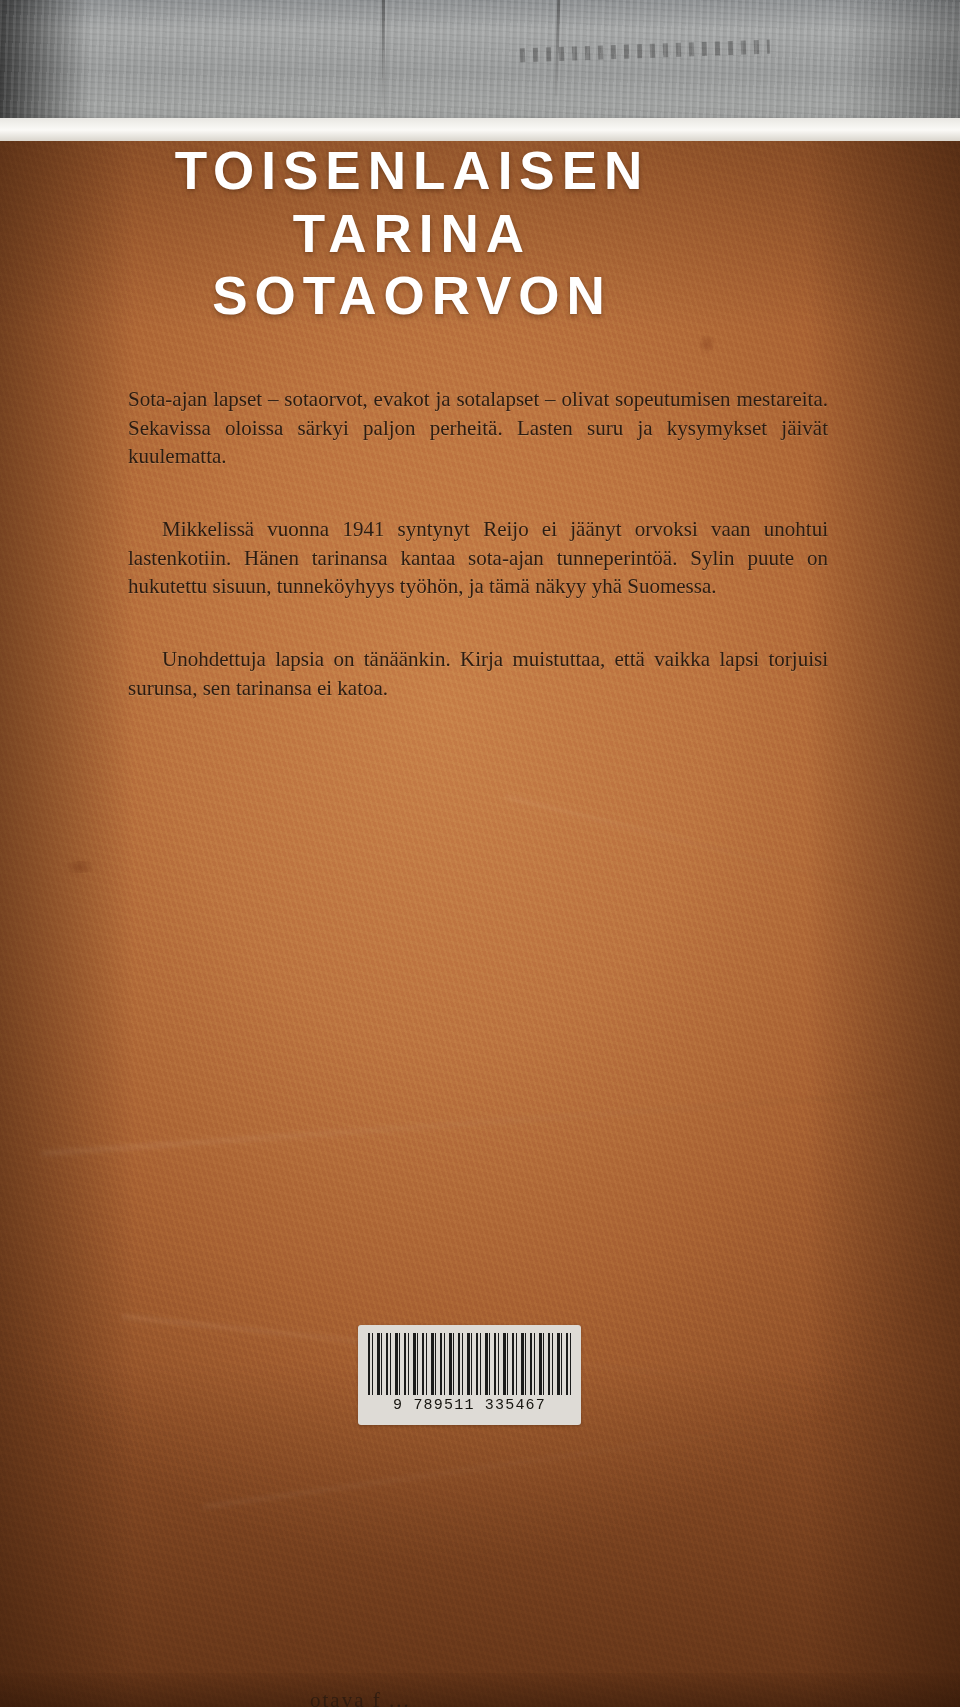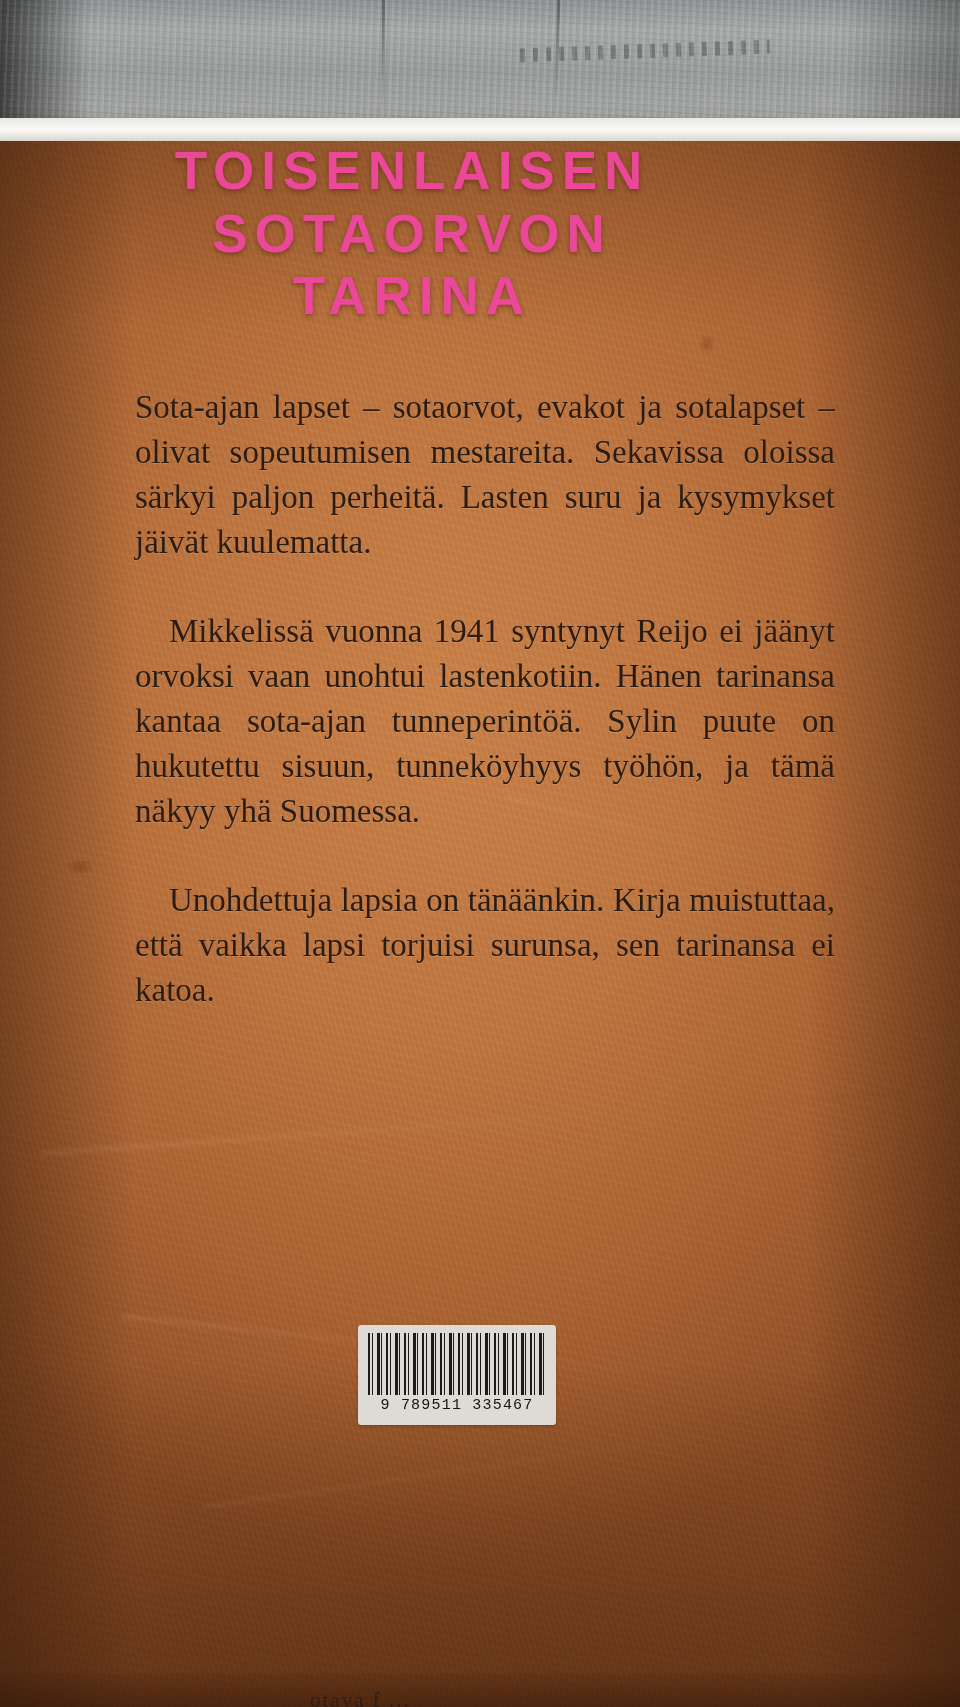--- a/index.html
+++ b/index.html
@@ -135,7 +135,7 @@
     top: 140px;
     width: 824px;
     text-align: center;
-    color: #ec4899;
+    color: #ffffff;
     font-family: "Liberation Sans", sans-serif;
     font-weight: 700;
     font-size: 53px;

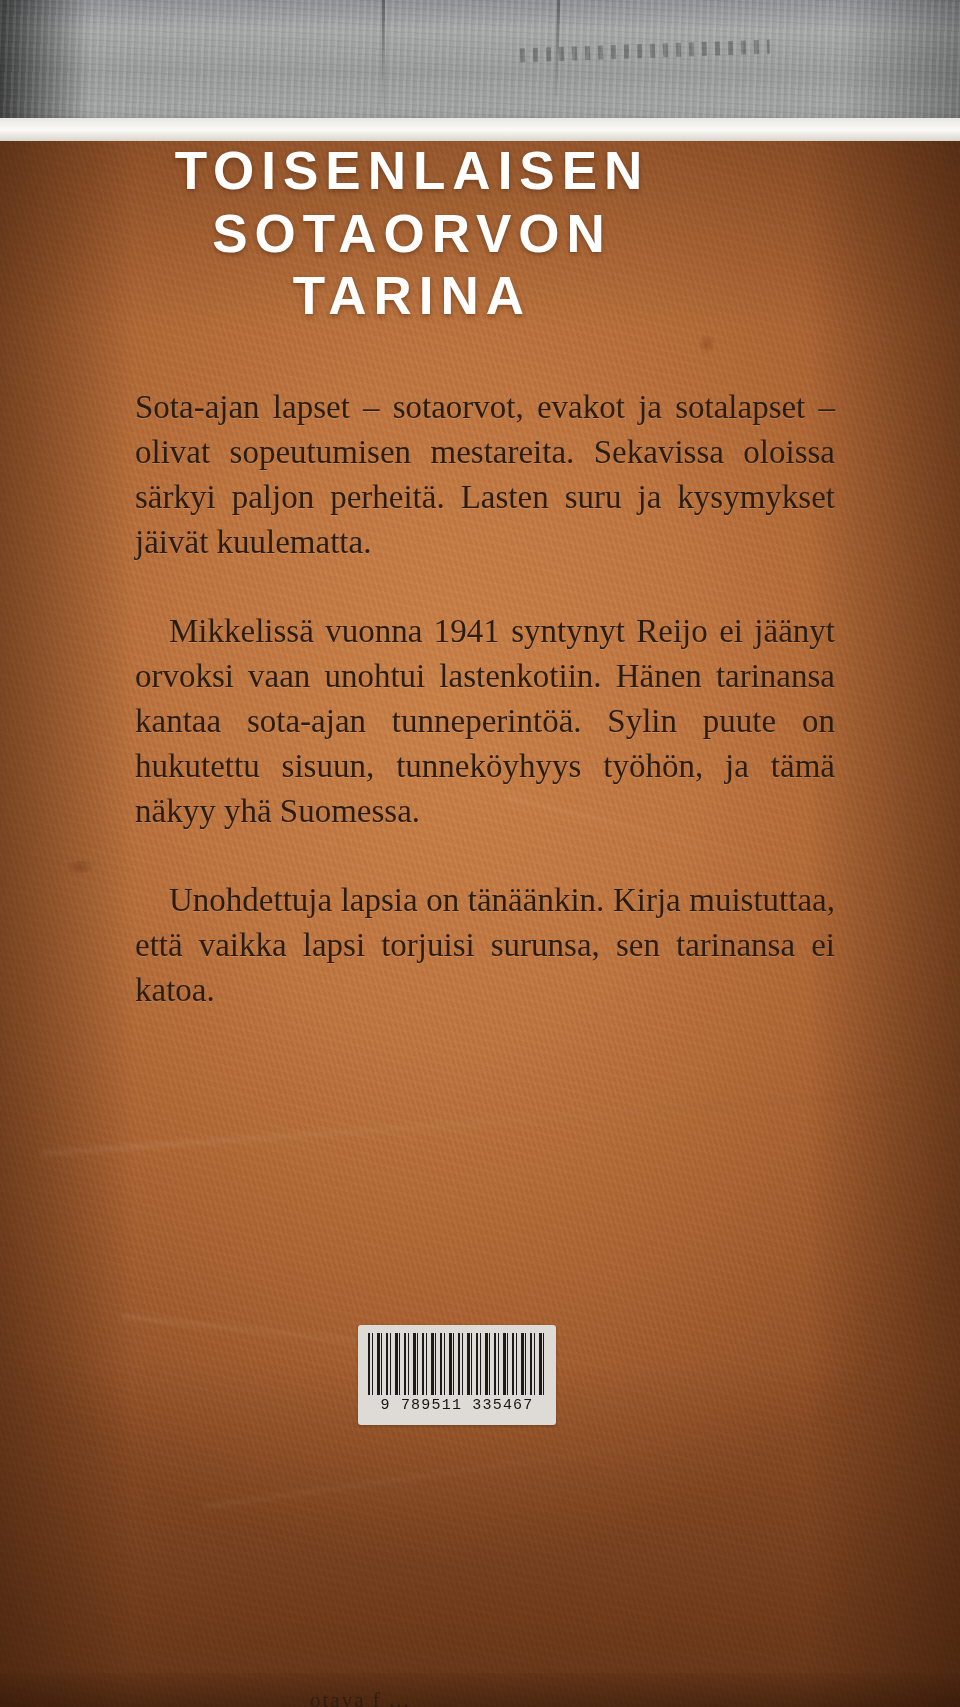--- a/index.html
+++ b/index.html
@@ -245,8 +245,8 @@
 
   <div class="headline">
     <span class="hl-line">TOISENLAISEN</span>
+    <span class="hl-line">TARINA</span>
     <span class="hl-line">SOTAORVON</span>
-    <span class="hl-line">TARINA</span>
   </div>
 
   <div class="blurb">

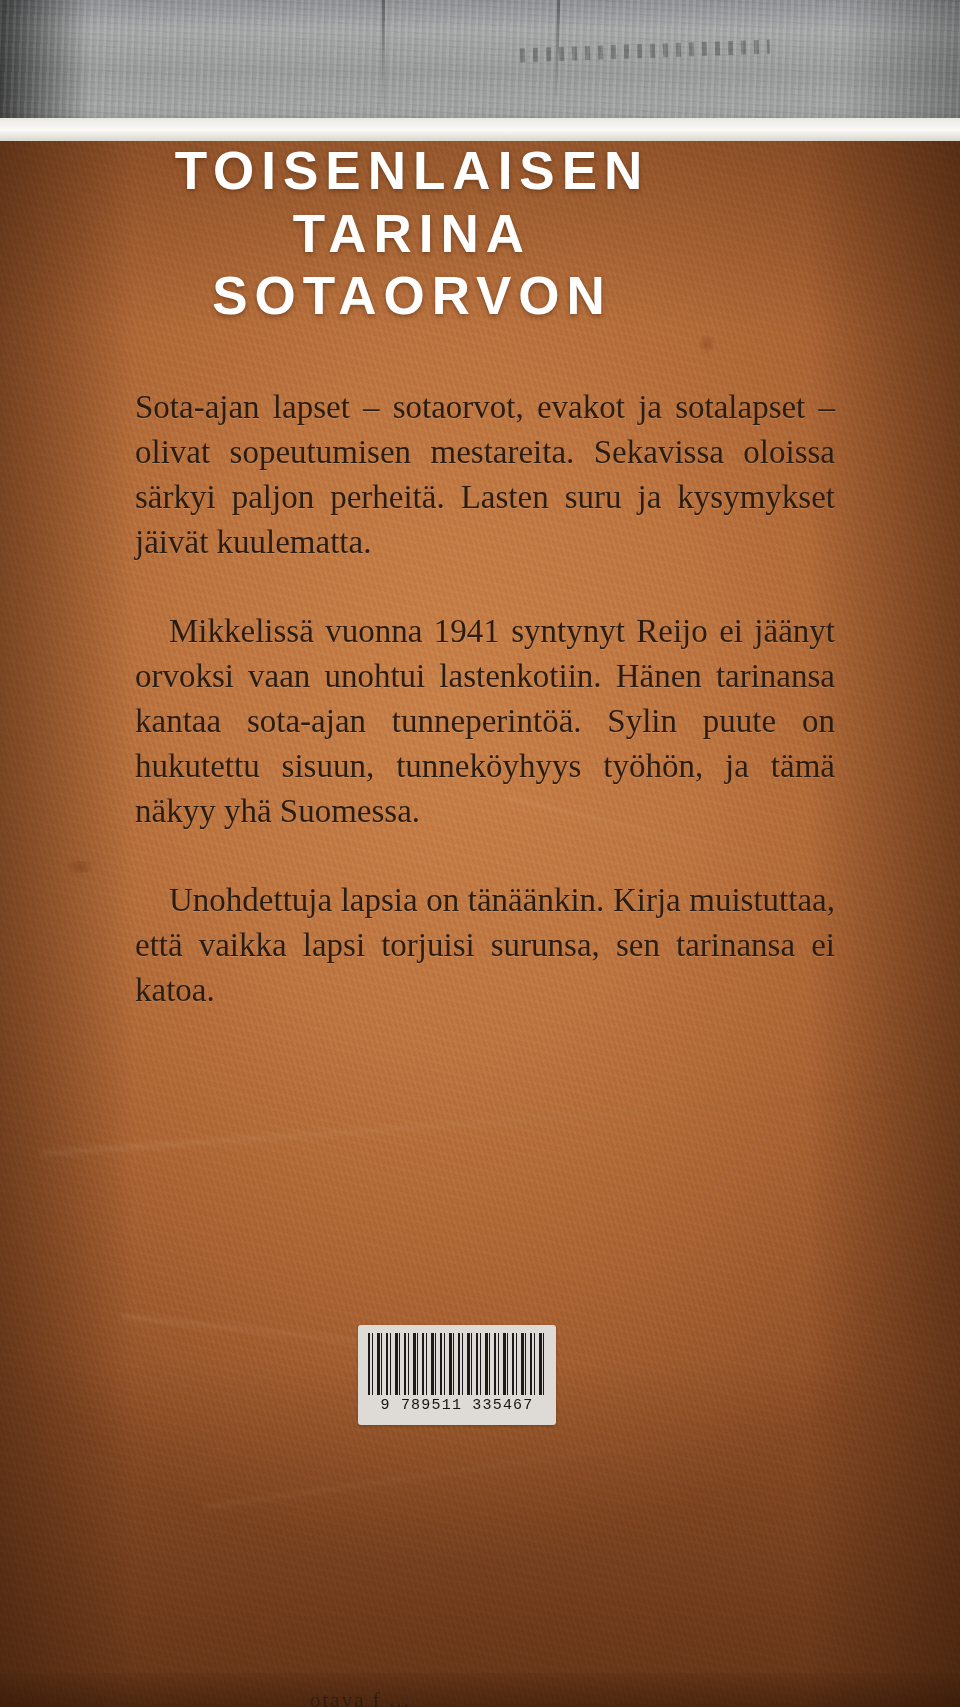--- a/index.html
+++ b/index.html
@@ -148,12 +148,12 @@
   
   .blurb {
     position: absolute;
-    left: 135px;
+    left: 128px;
     top: 385px;
     width: 700px;
     color: #2a1c12;
     font-family: "Liberation Serif", serif;
-    font-size: 33px;
+    font-size: 21px;
     line-height: 1.365;
     text-align: justify;
     text-shadow: 0 1px 0 rgba(255,230,200,.16);

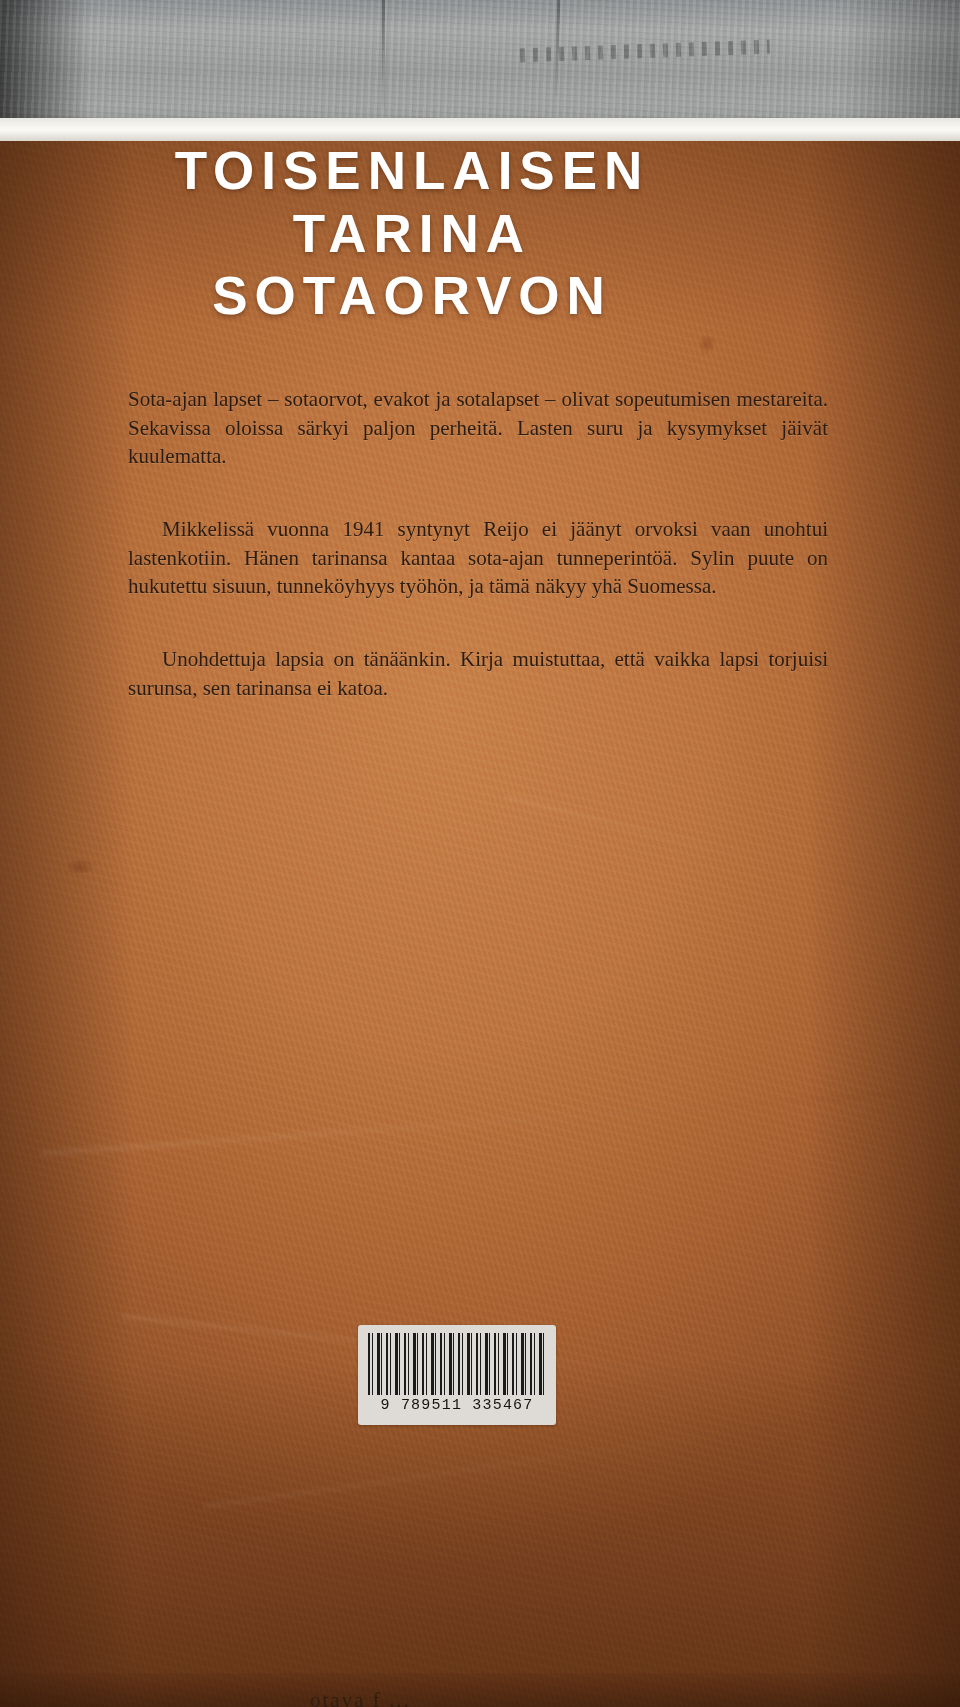--- a/index.html
+++ b/index.html
@@ -166,7 +166,7 @@
     position: absolute;
     left: 358px;
     top: 1325px;
-    width: 198px;
+    width: 223px;
     height: 100px;
     background: #dedbd6;
     border-radius: 3px;

